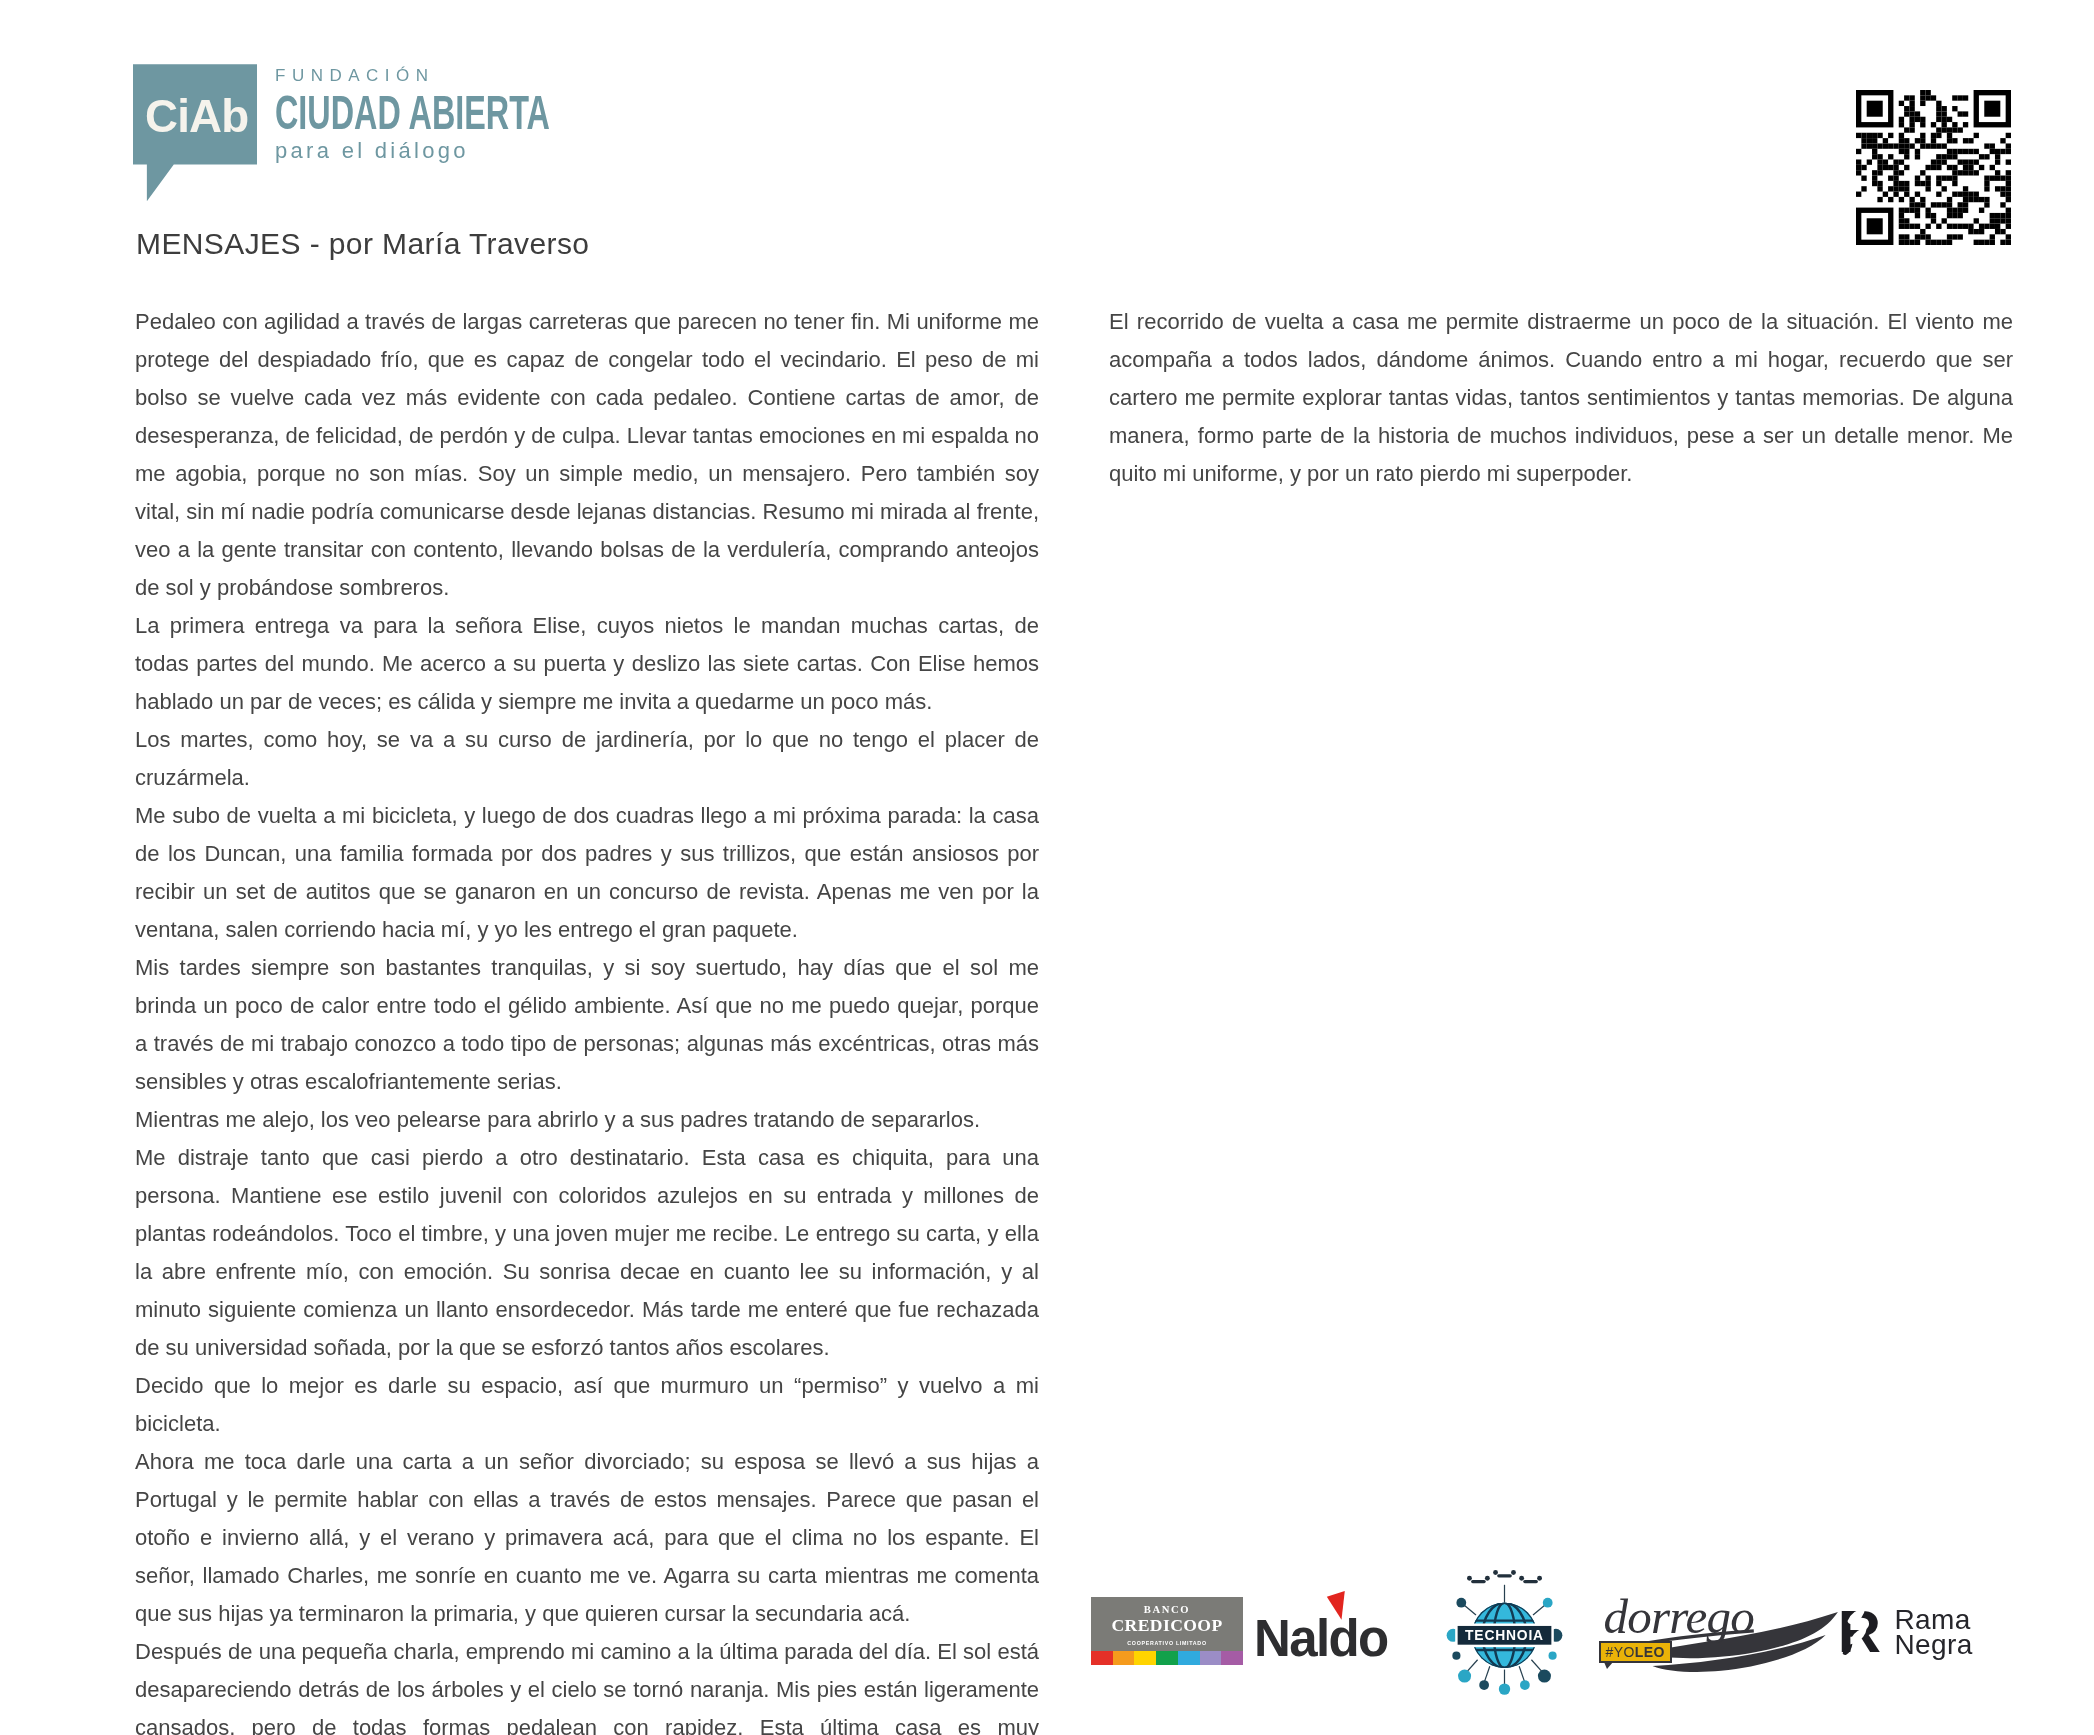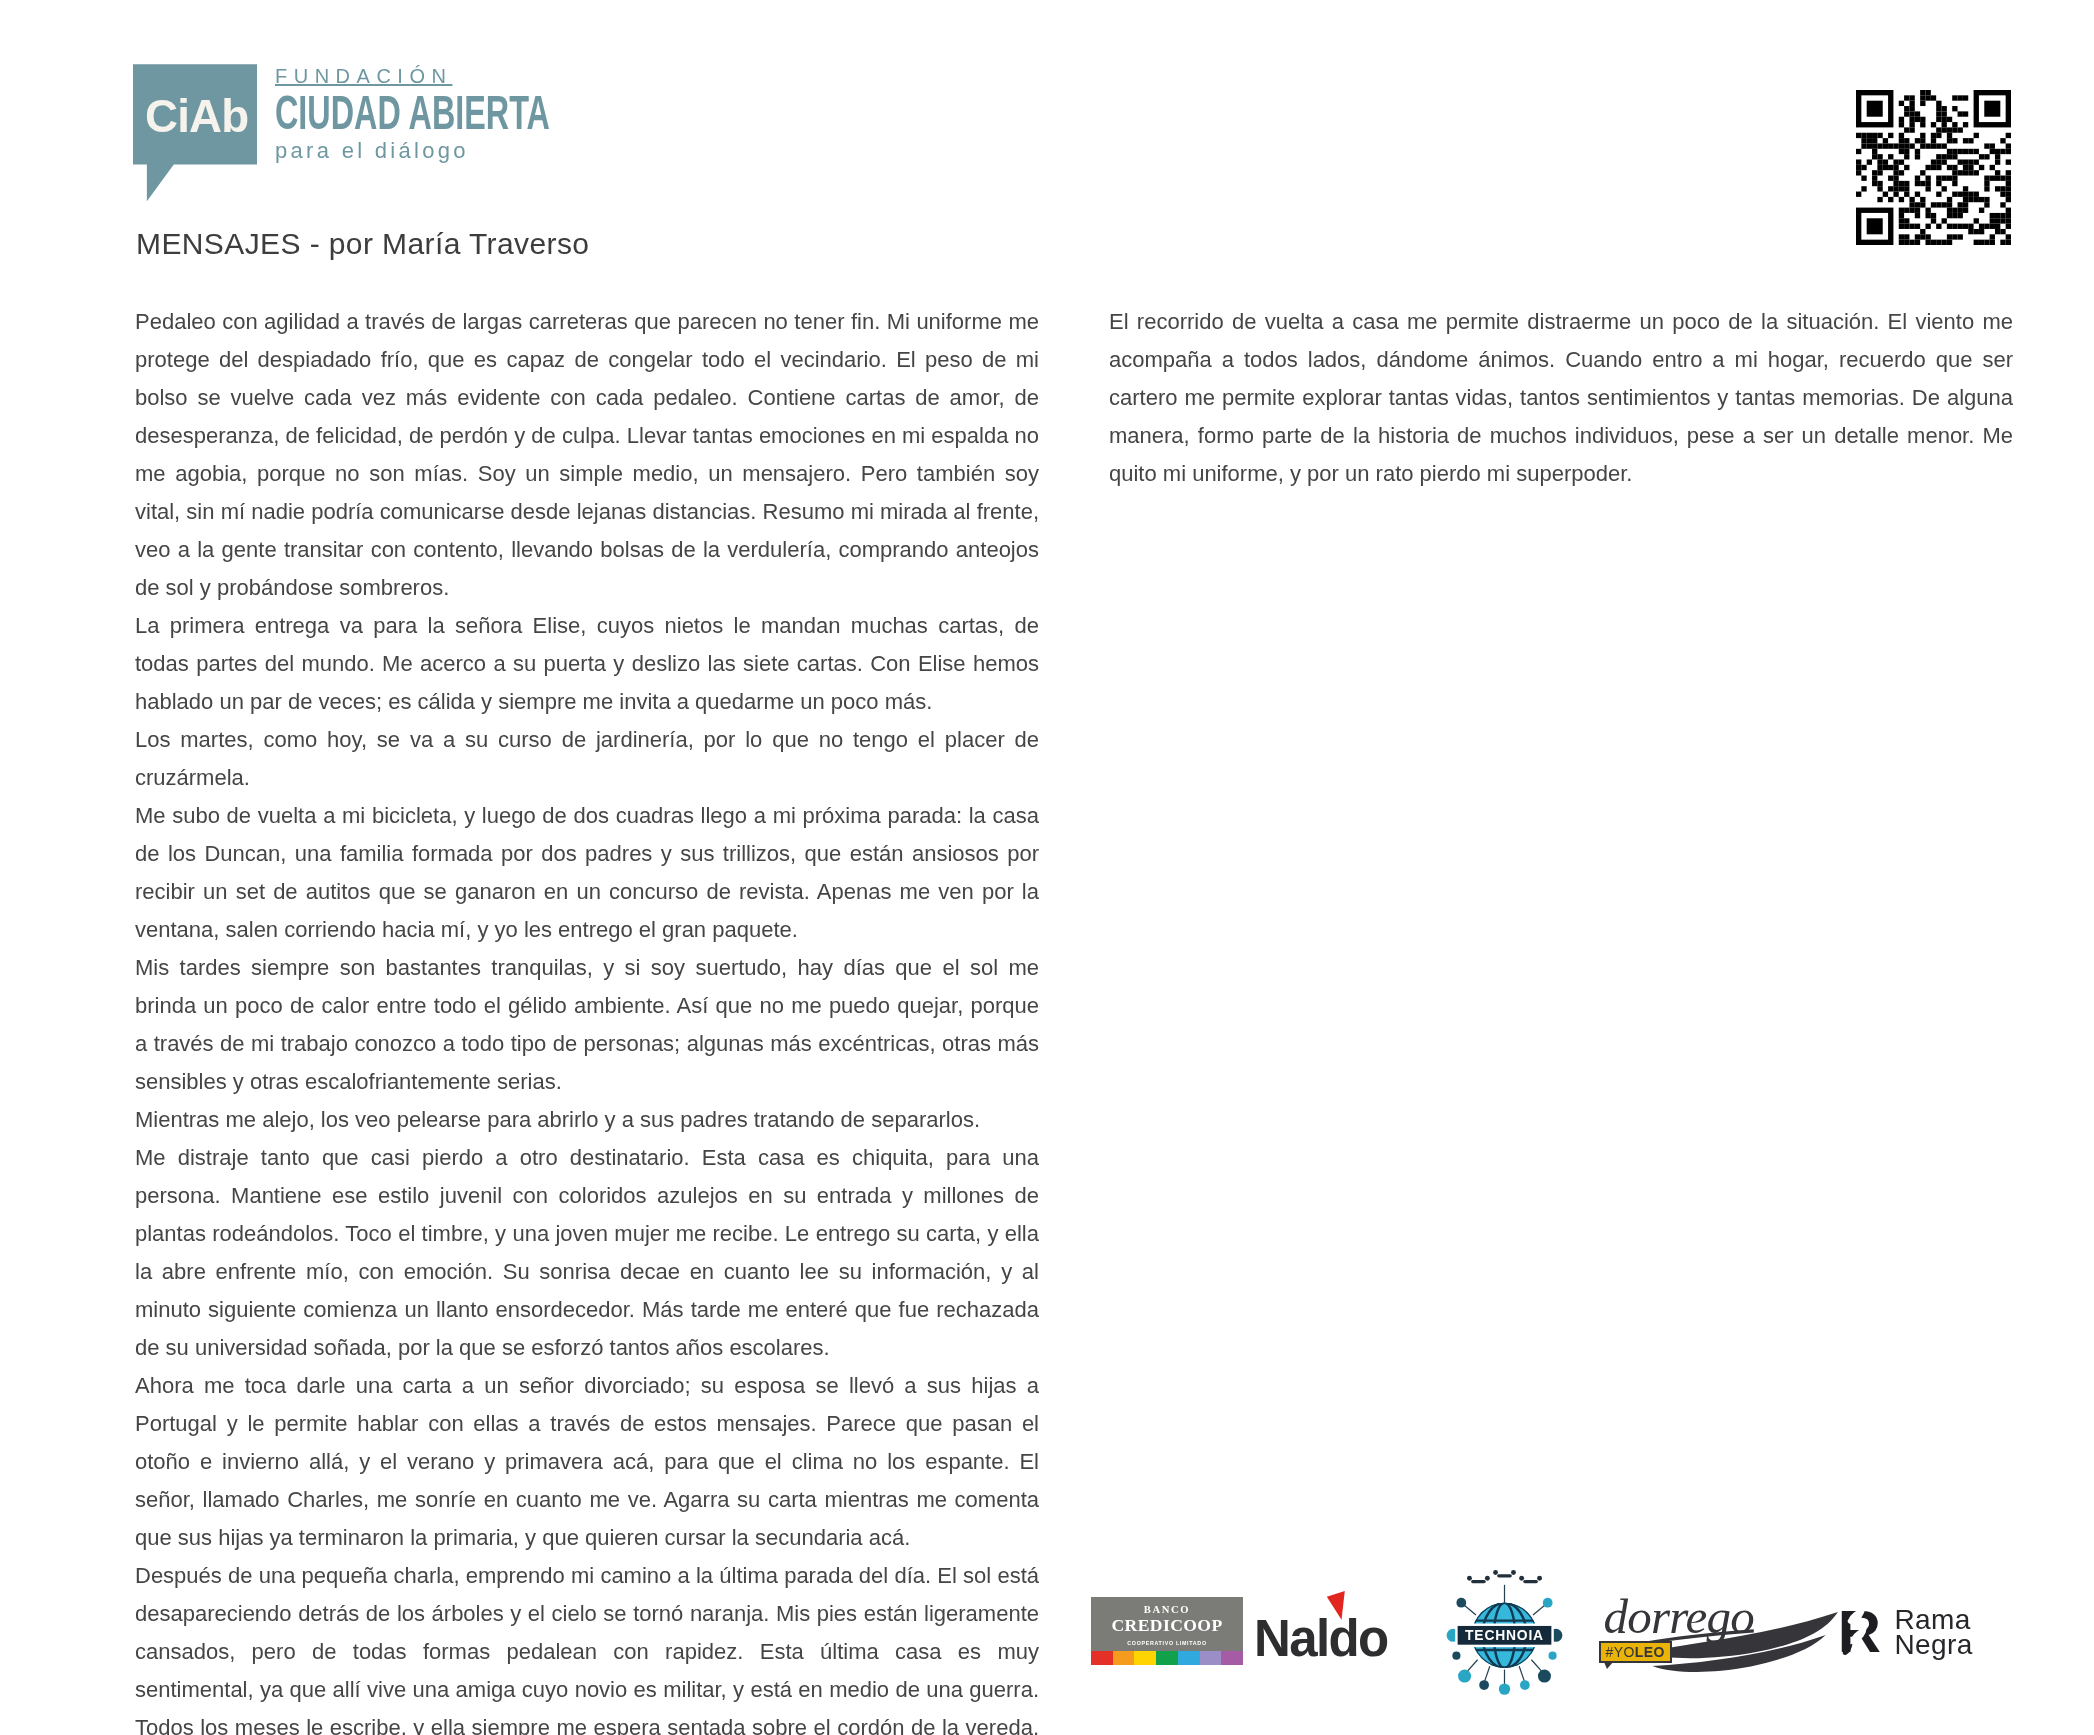--- a/index.html
+++ b/index.html
@@ -12,7 +12,7 @@
   .bubble svg{display:block;}
   .bubble text{font-family:"Liberation Sans",sans-serif;font-weight:bold;font-size:56px;letter-spacing:-1px;}
   .brand-text{margin-left:18px;padding-top:3.3px;color:#6e97a1;}
-  .brand-super{font-size:20px;font-weight:400;letter-spacing:6.5px;line-height:18px;text-decoration:underline;}
+  .brand-super{font-size:17px;font-weight:400;letter-spacing:6.5px;line-height:18px;}
   .brand-name{display:inline-block;font-size:49px;font-weight:700;letter-spacing:0px;line-height:51px;
               transform:scaleX(0.66);transform-origin:0 50%;white-space:nowrap;margin-top:1.6px;}
   .brand-tag{font-size:22px;font-weight:400;letter-spacing:3.3px;line-height:24.5px;margin-top:1.6px;}

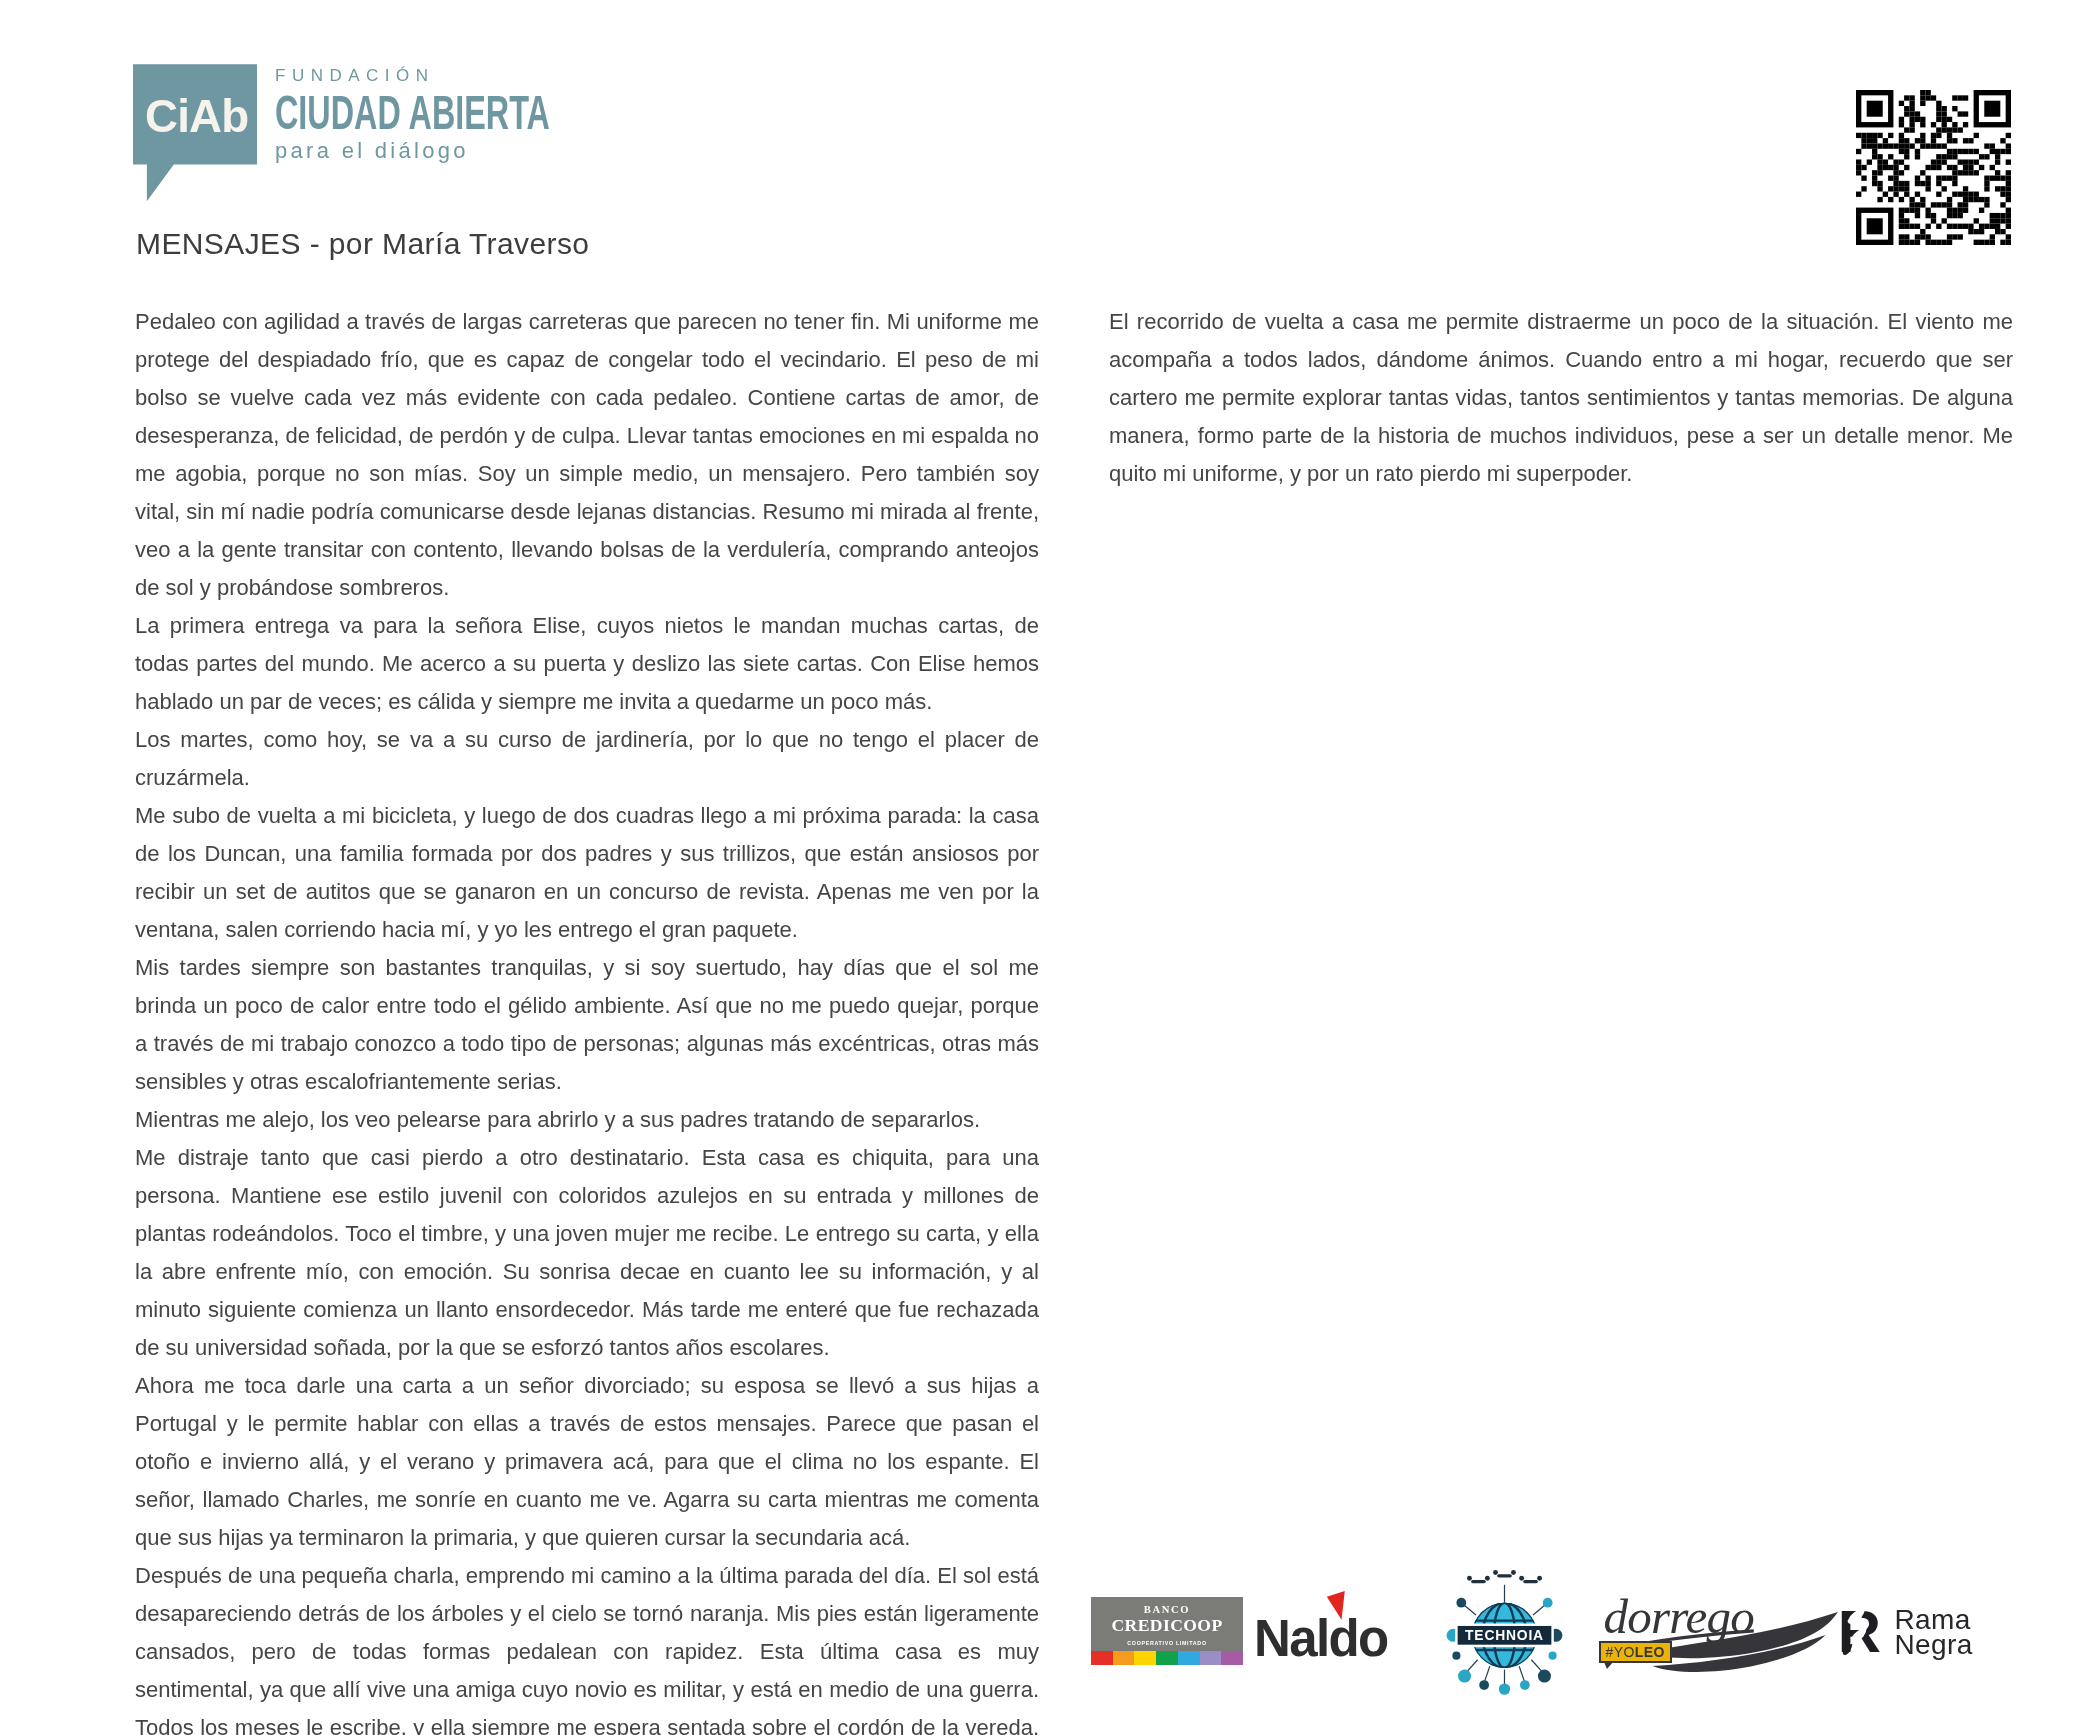--- a/index.html
+++ b/index.html
@@ -428,6 +428,7 @@
     <p>Mis tardes siempre son bastantes tranquilas, y si soy suertudo, hay días que el sol me brinda un poco de calor entre todo el gélido ambiente. Así que no me puedo quejar, porque a través de mi trabajo conozco a todo tipo de personas; algunas más excéntricas, otras más sensibles y otras escalofriantemente serias.</p>
     <p>Mientras me alejo, los veo pelearse para abrirlo y a sus padres tratando de separarlos.</p>
     <p>Me distraje tanto que casi pierdo a otro destinatario. Esta casa es chiquita, para una persona. Mantiene ese estilo juvenil con coloridos azulejos en su entrada y millones de plantas rodeándolos. Toco el timbre, y una joven mujer me recibe. Le entrego su carta, y ella la abre enfrente mío, con emoción. Su sonrisa decae en cuanto lee su información, y al minuto siguiente comienza un llanto ensordecedor. Más tarde me enteré que fue rechazada de su universidad soñada, por la que se esforzó tantos años escolares.</p>
+    <p>Decido que lo mejor es darle su espacio, así que murmuro un “permiso” y vuelvo a mi bicicleta.</p>
     <p>Ahora me toca darle una carta a un señor divorciado; su esposa se llevó a sus hijas a Portugal y le permite hablar con ellas a través de estos mensajes. Parece que pasan el otoño e invierno allá, y el verano y primavera acá, para que el clima no los espante. El señor, llamado Charles, me sonríe en cuanto me ve. Agarra su carta mientras me comenta que sus hijas ya terminaron la primaria, y que quieren cursar la secundaria acá.</p>
     <p>Después de una pequeña charla, emprendo mi camino a la última parada del día. El sol está desapareciendo detrás de los árboles y el cielo se tornó naranja. Mis pies están ligeramente cansados, pero de todas formas pedalean con rapidez. Esta última casa es muy sentimental, ya que allí vive una amiga cuyo novio es militar, y está en medio de una guerra. Todos los meses le escribe, y ella siempre me espera sentada sobre el cordón de la vereda. Los dos siguen perdidamente enamorados el uno del otro, luego de tres años de relación. Me bajo de la bici y camino hacia mi amiga. Ella me da un abrazo y yo le entrego su carta. Juntos miramos el contenido de esta, y lágrimas empiezan a correr por nuestras mejillas. Su novio falleció en la guerra, poco después de su última carta. En la correspondencia viene adjunta una pequeña foto de mi amiga, que él conservó hasta este momento. Nos abrazamos nuevamente, y yo sé que ella no tiene palabras por hoy. Así que luego de reconfortarla, nos despedimos sin decir nada.</p>
   </section>

